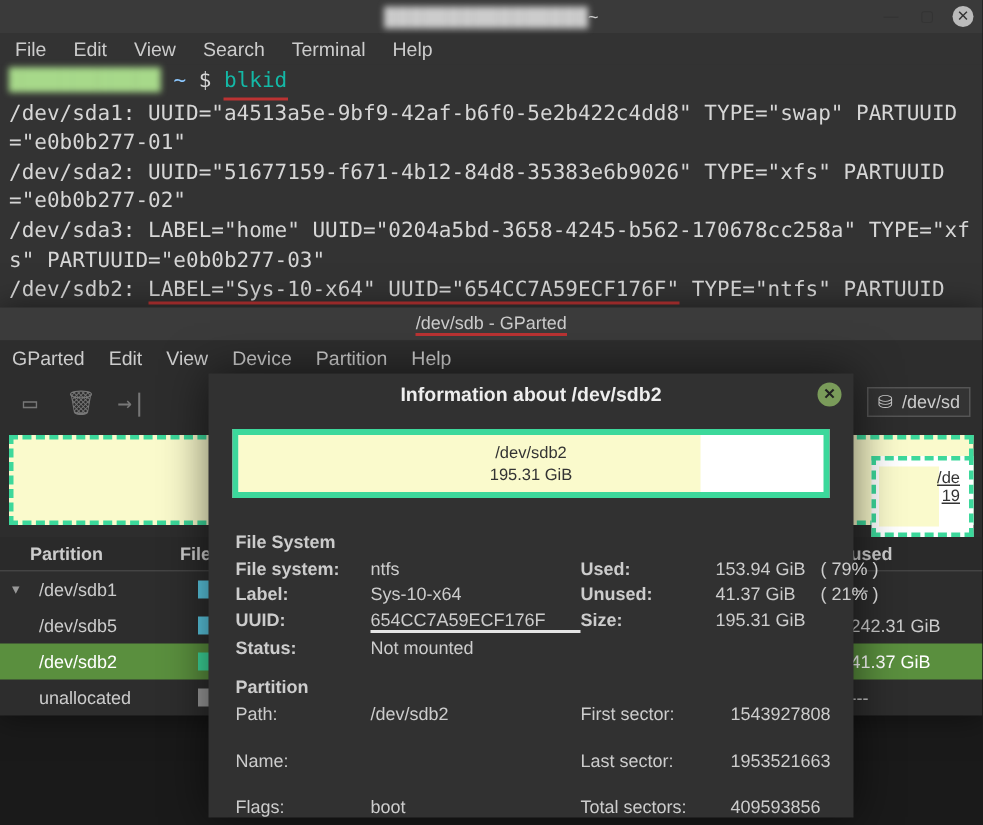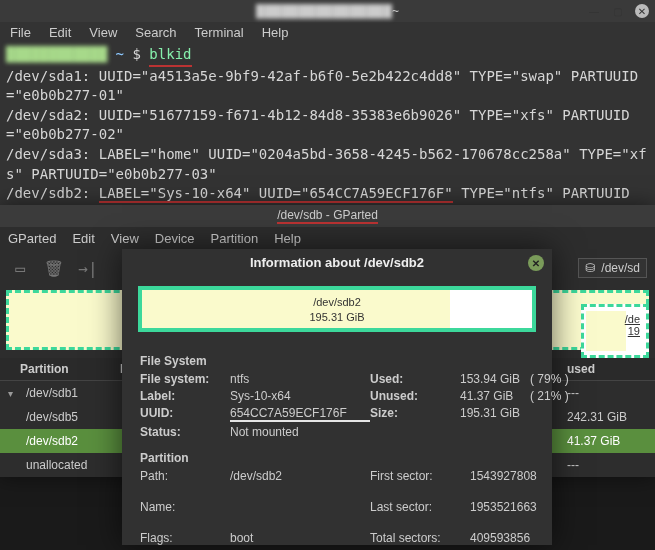--- a/index.html
+++ b/index.html
@@ -48,7 +48,7 @@
   .prompt-user { color: #a7d98a; }
   .prompt-tilde { color: #8cc8ff; }
   .prompt-dollar { color: #d6d6d6; }
-  .cmd { color: #86efac; border-bottom: 2px solid #b33; display:inline-block; }
+  .cmd { color: #14b8a6; border-bottom: 2px solid #b33; display:inline-block; }
   .red-underline { border-bottom: 2px solid #b33; }
   
   

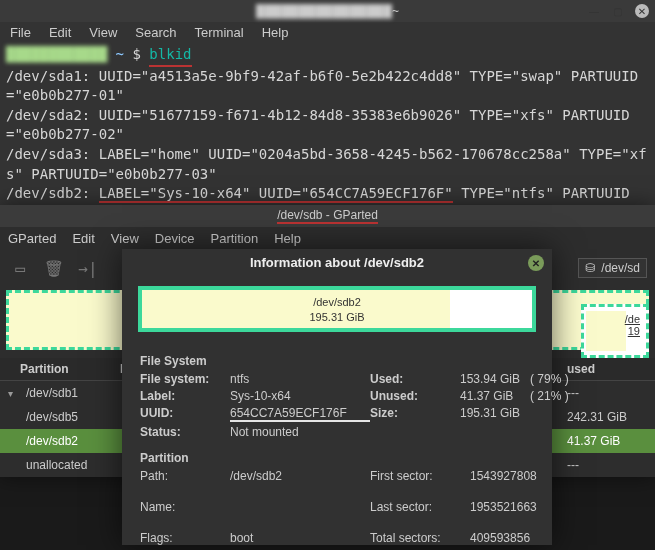--- a/index.html
+++ b/index.html
@@ -111,7 +111,7 @@
   
   
   .info-dialog {
-    position:absolute; top:249px; left:122px; width:430px;
+    position:absolute; top:249px; left:139px; width:430px;
     background:#313131; color:#ccc;
     font-family:sans-serif; font-size:12px;
     box-shadow:0 0 30px rgba(0,0,0,.6);

